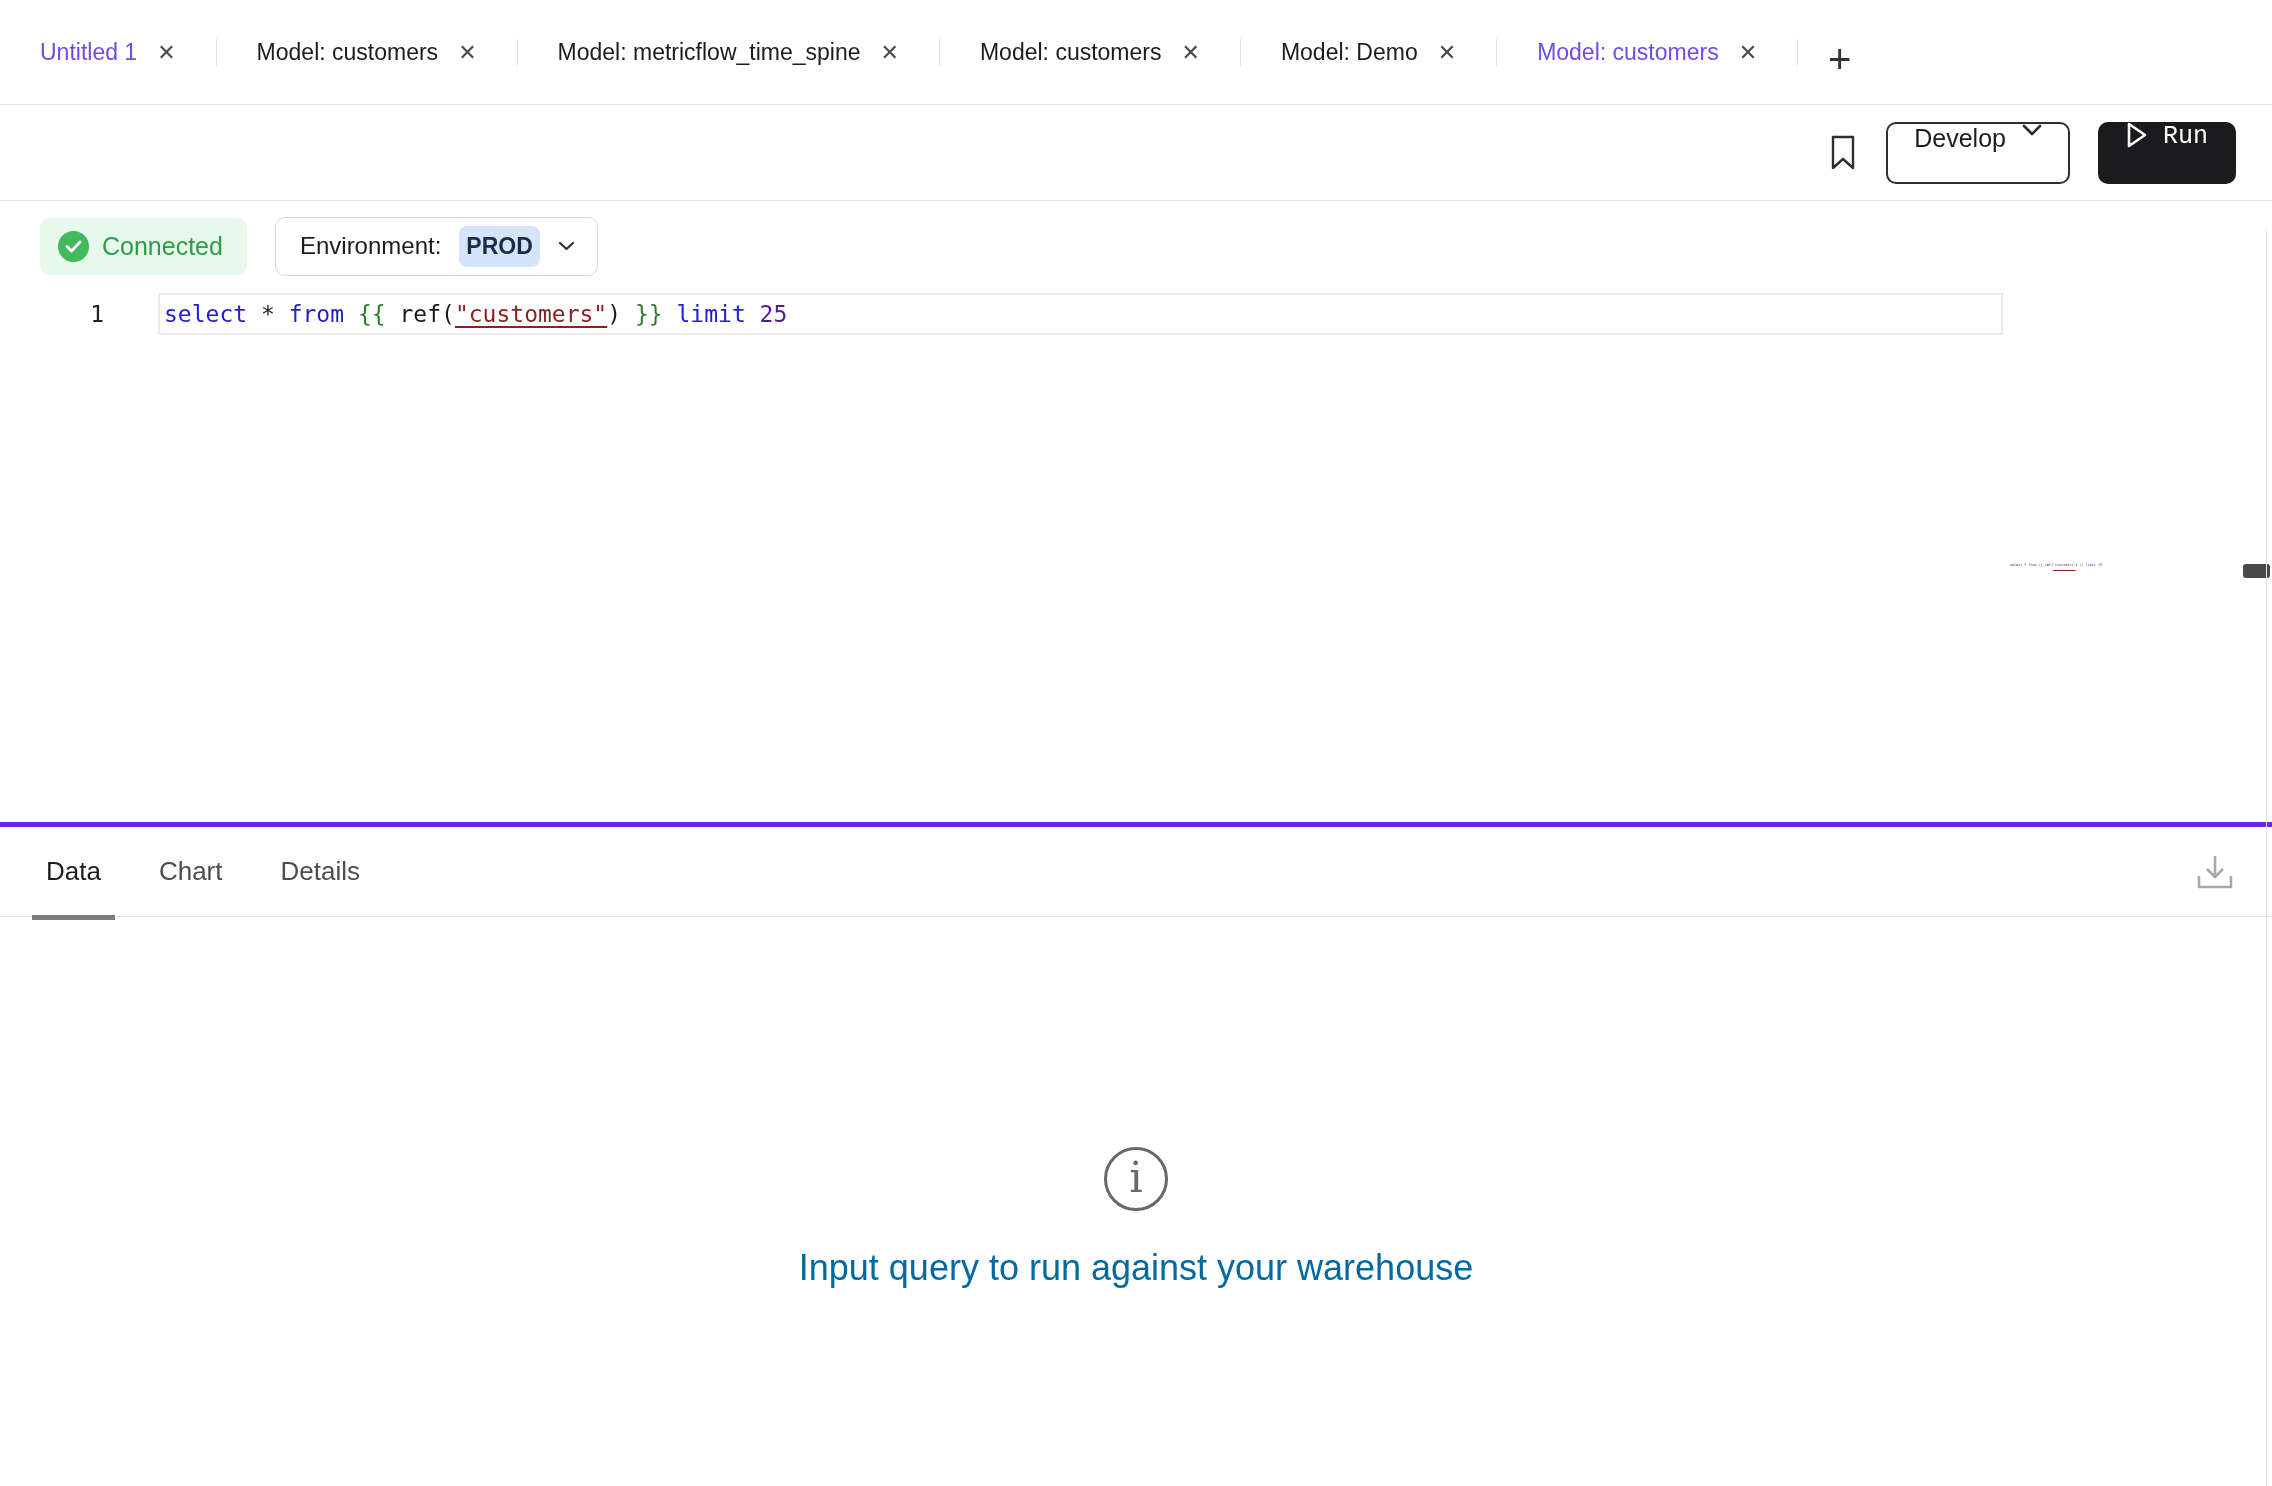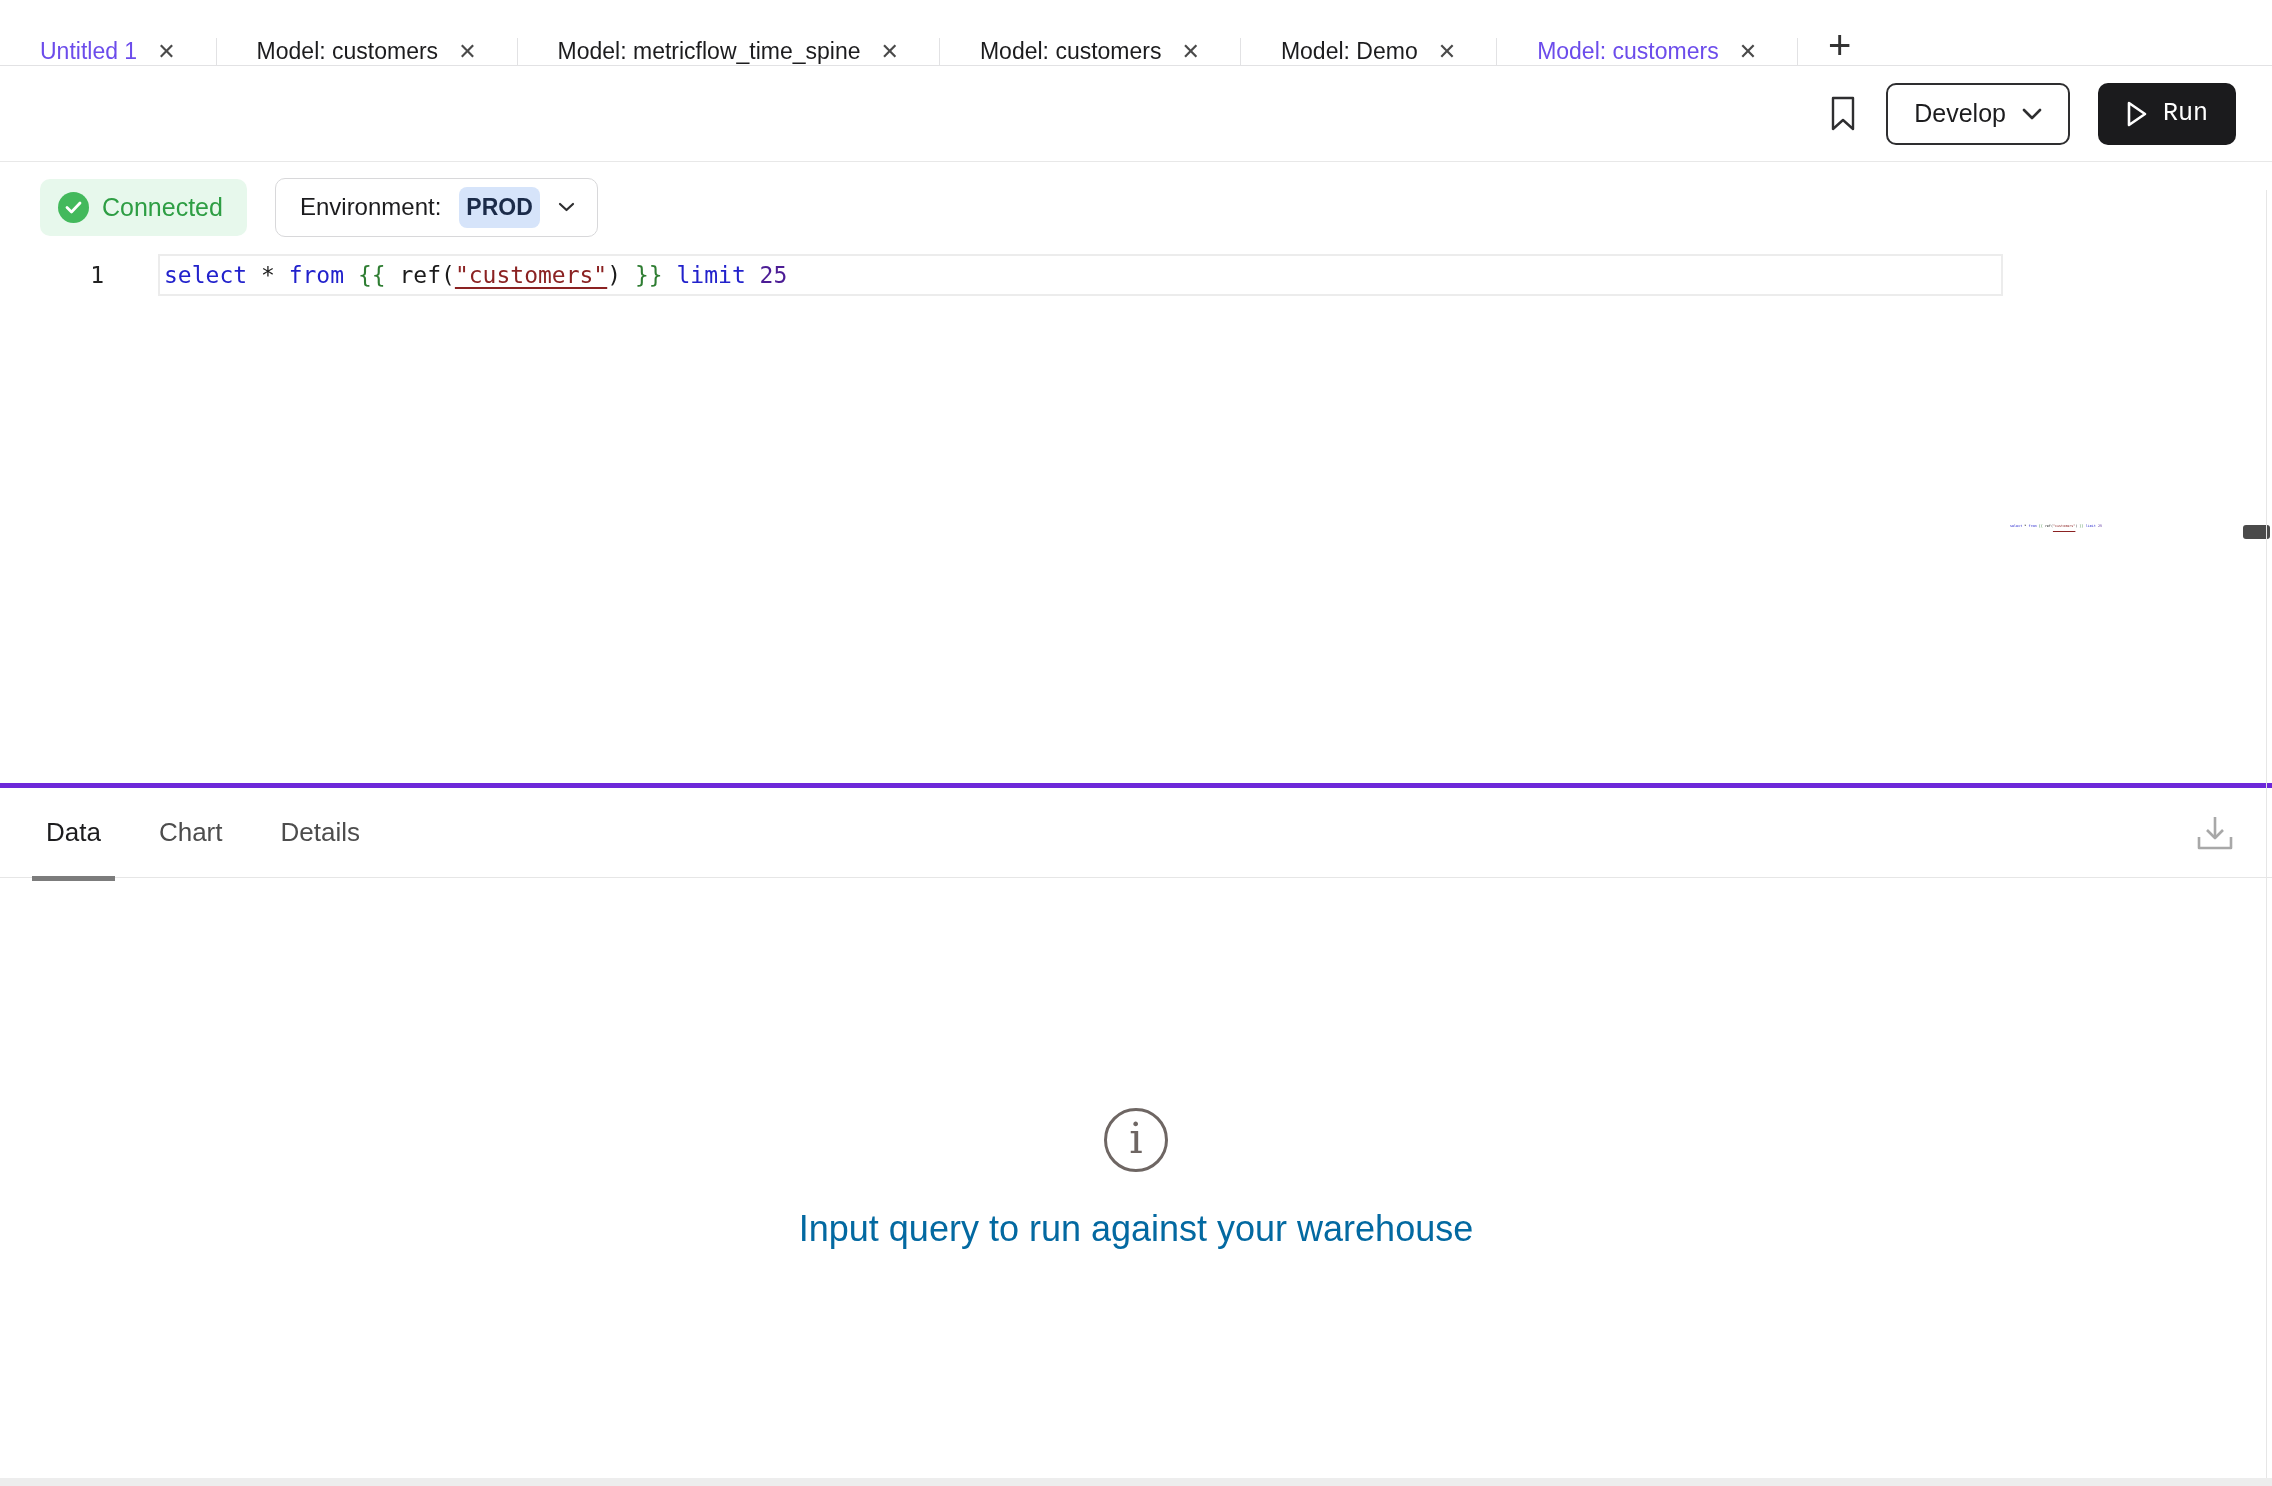--- a/index.html
+++ b/index.html
@@ -7,7 +7,7 @@
   .app { position:relative; width:2272px; height:1486px; background:#fff; }
 
   
-  .tabbar { height:66px; border-bottom:1px solid #E2E2E4; display:flex; align-items:flex-end; background:#fff; }
+  .tabbar { height:66px; border-bottom:1px solid #E2E2E4; display:flex; align-items:flex-start; background:#fff;margin-top:39px; }
   .tab { display:flex; align-items:center; gap:20px; padding:0 40px; border-right:1px solid #E2E2E4;
          font-size:23px; color:#1C1C1E; cursor:pointer; background:#fff; white-space:nowrap; }
   .tab--accent { color:#6C4CEB; }

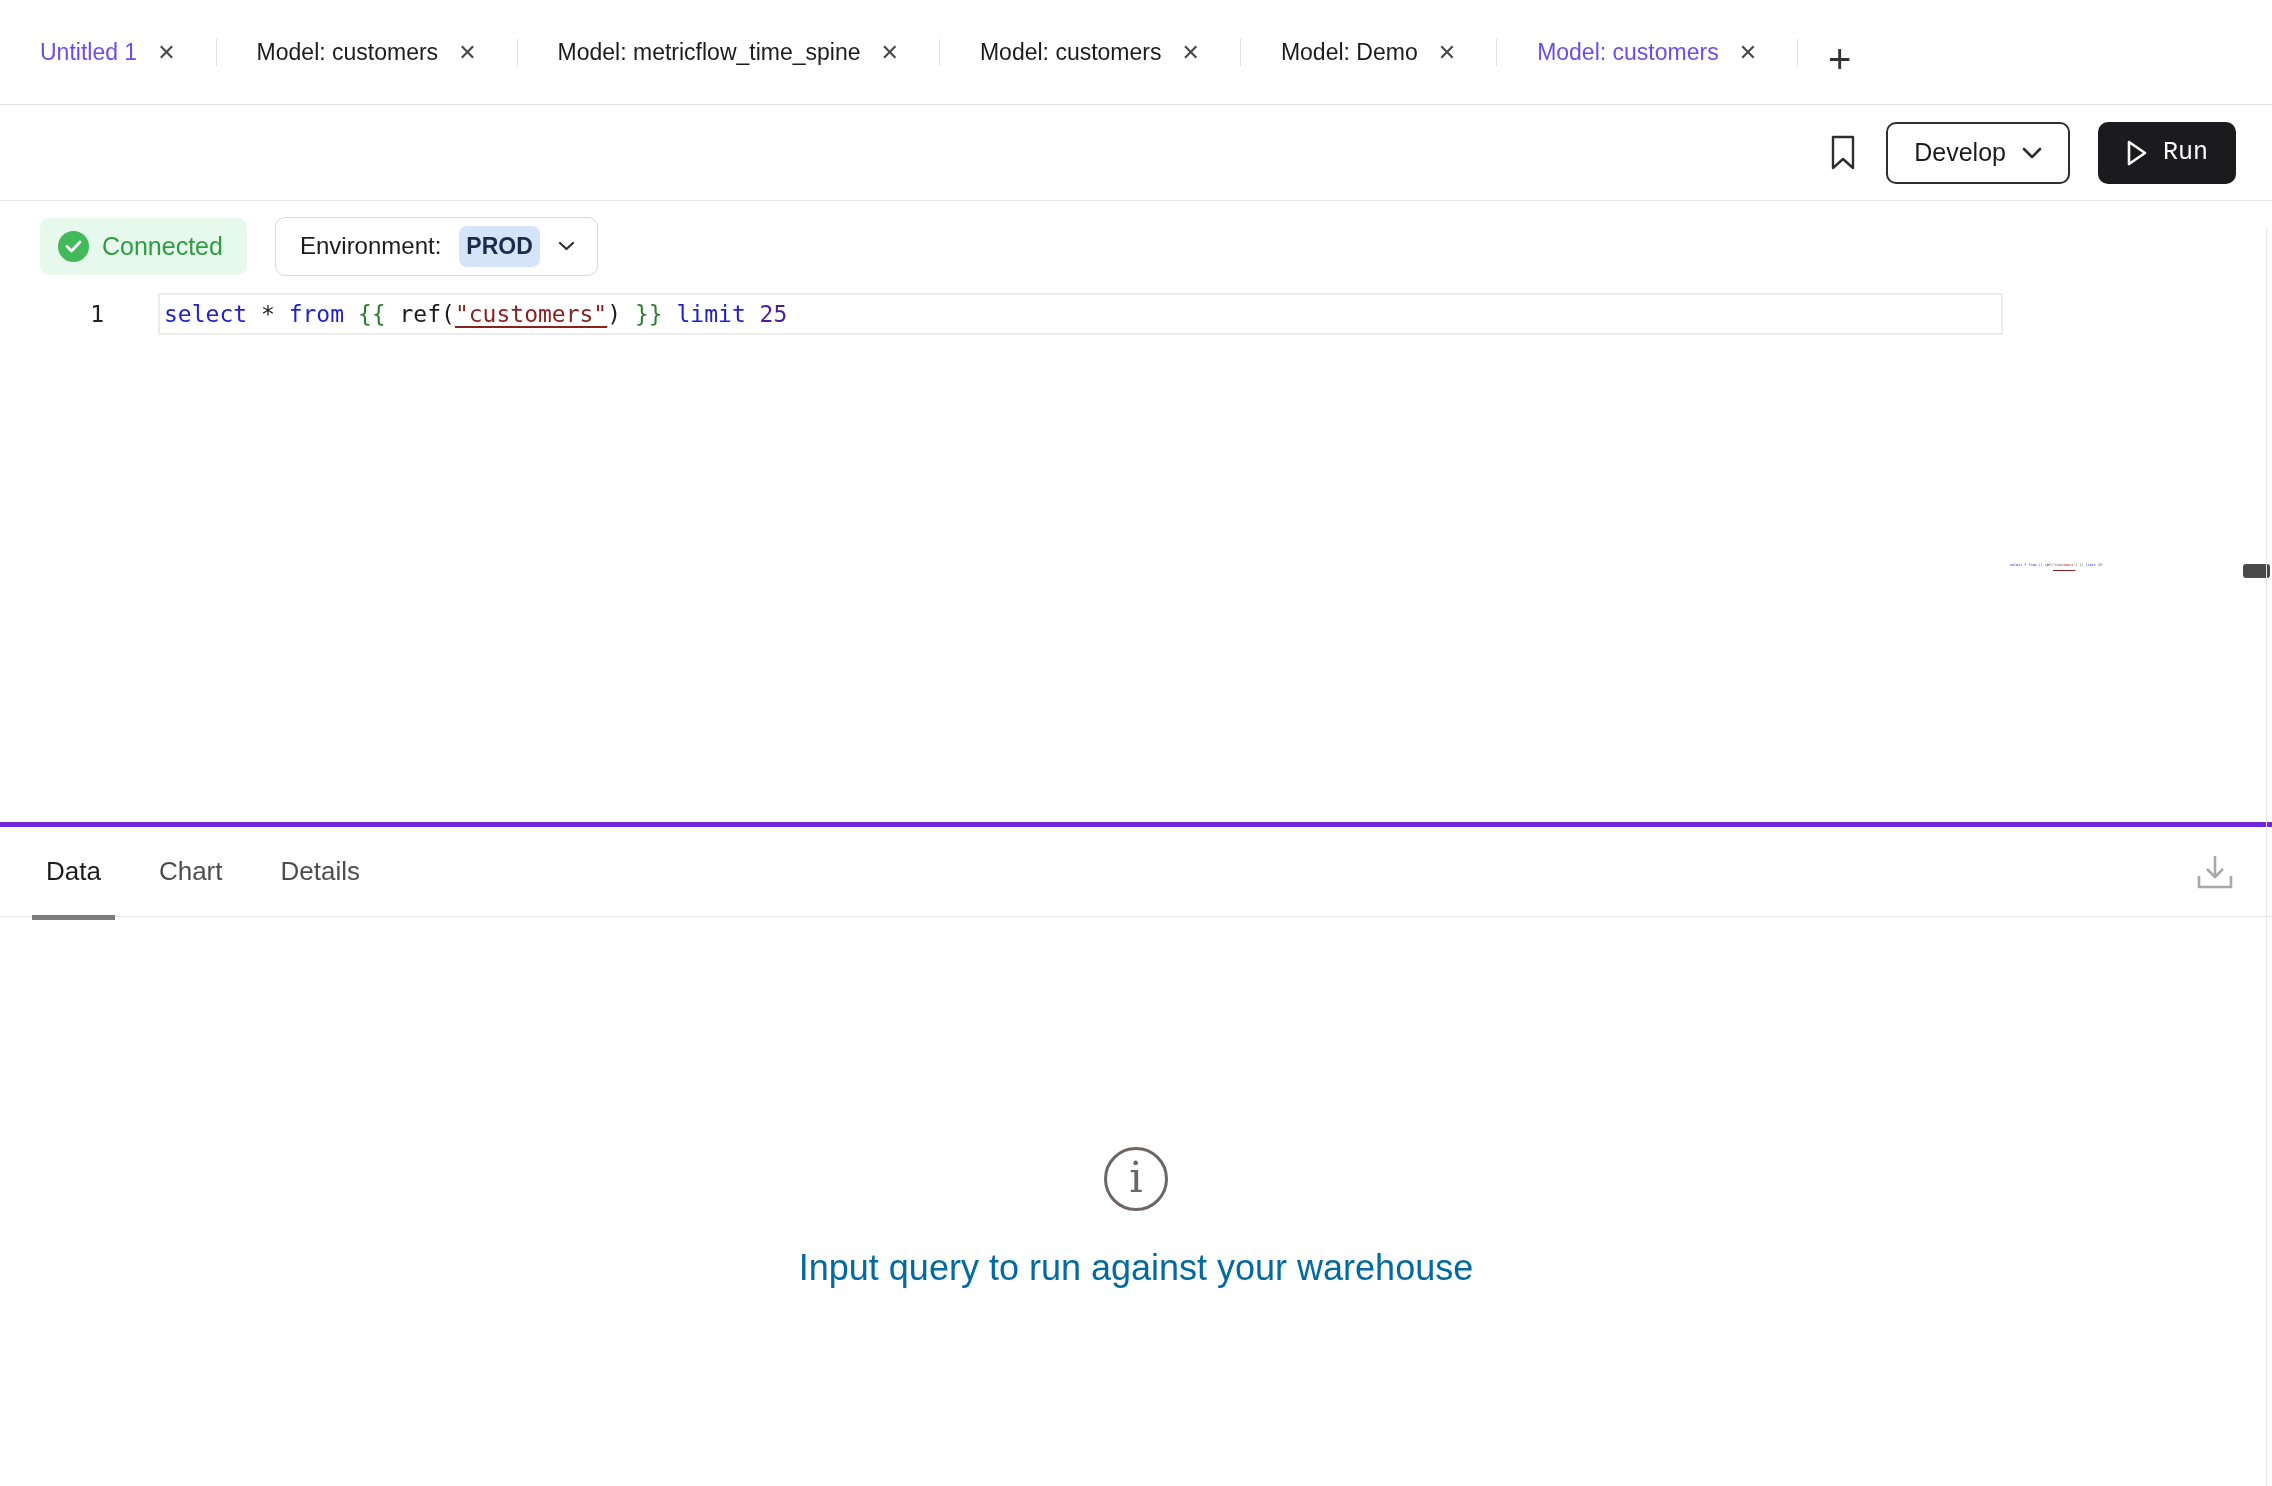--- a/index.html
+++ b/index.html
@@ -19,7 +19,7 @@
   .toolbar { height:96px; border-bottom:1px solid #E8E8E8; display:flex; align-items:center;
              justify-content:flex-end; gap:28px; padding-right:36px; }
   .icon-btn { background:none; border:none; cursor:pointer; display:flex; align-items:center; }
-  .btn { height:62px; border-radius:10px; display:flex; align-items:center; cursor:pointer;
+  .btn { height:62px; border-radius:10px; display:flex; align-items:flex-start; cursor:pointer;
          font-family:"Liberation Sans",sans-serif; font-size:25px; font-weight:500; }
   .btn-develop { background:#fff; border:2px solid #2E2E30; color:#1C1C1E; gap:16px; padding:0 26px; }
   .btn-run { background:#1B1B1D; border:none; color:#fff; gap:15px; padding:0 28px;font-family:Liberation Mono, monospace; }

